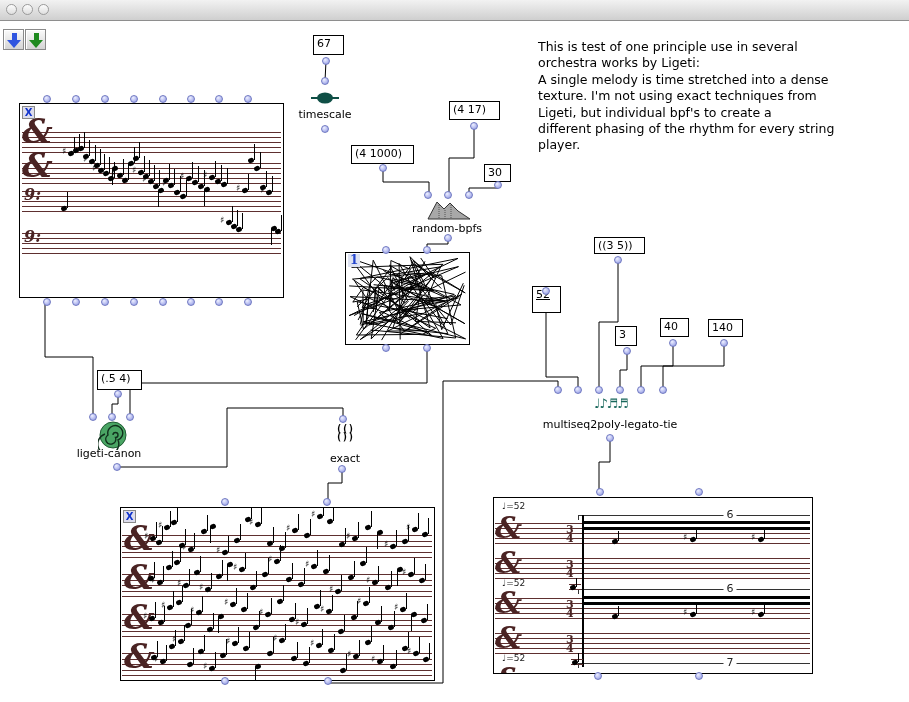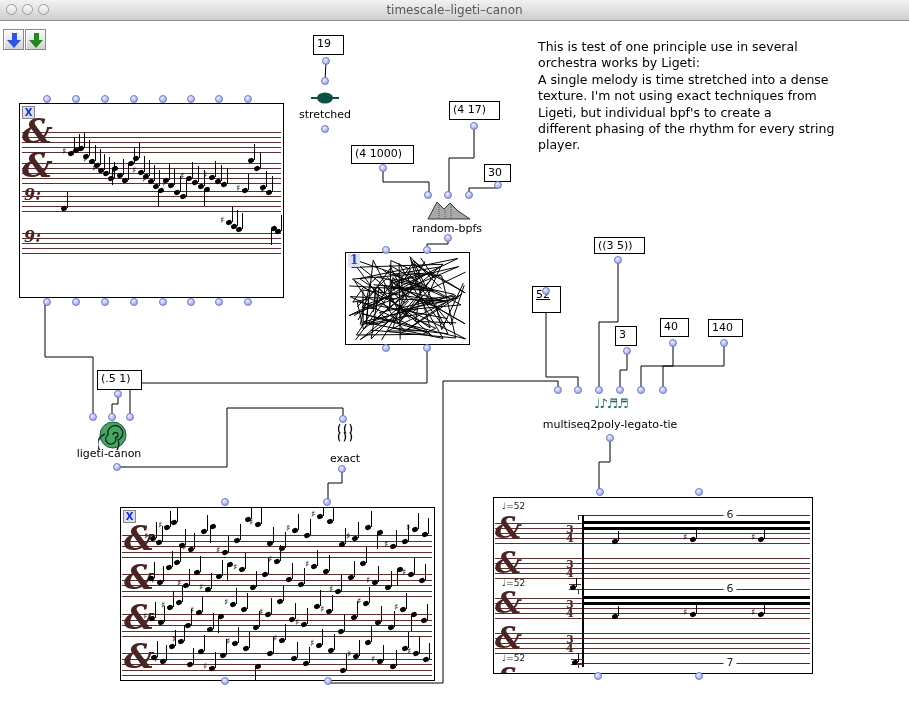--- a/index.html
+++ b/index.html
@@ -687,7 +687,6 @@
   <div class="tl-circle" style="left:6px"></div>
   <div class="tl-circle" style="left:22px"></div>
   <div class="tl-circle" style="left:38px"></div>
-  <div id="win-title">timescale–ligeti–canon</div>
 </div>
 
 <div class="toolbtn" style="left:3px">

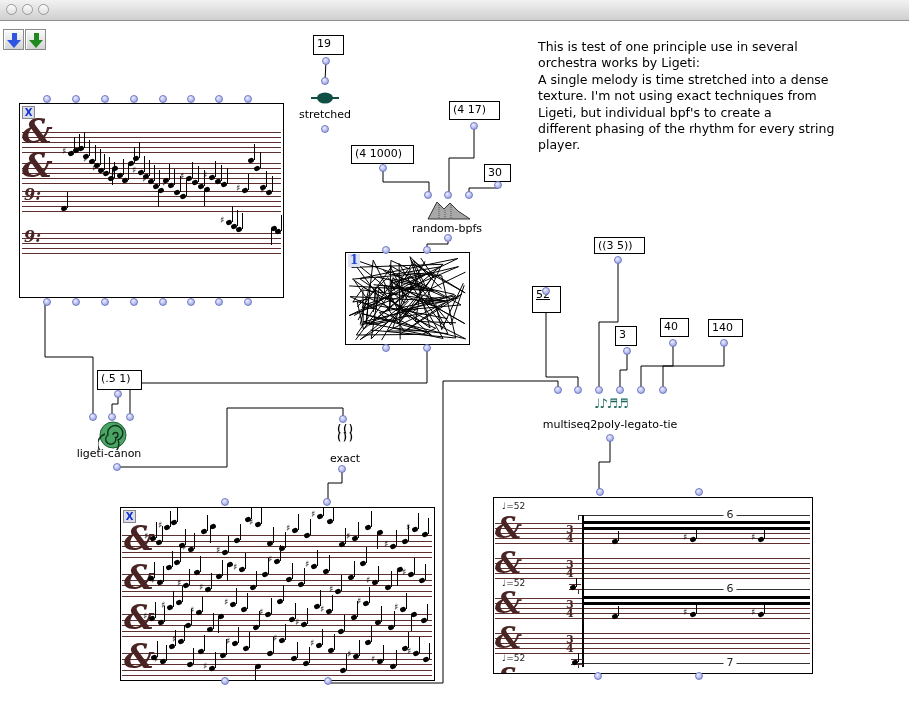--- a/index.html
+++ b/index.html
@@ -150,7 +150,7 @@
 Ligeti, but individual bpf's to create a
 different phasing of the rhythm for every string
 player.</div>
-<div class="vbox" style="left: 313px; top: 35px; width: 31px; height: 20px;">19</div>
+<div class="vbox" style="left: 313px; top: 35px; width: 31px; height: 20px;">67</div>
     <div class="vbox" style="left: 449px; top: 101px; width: 51px; height: 19px;">(4 17)</div>
     <div class="vbox" style="left: 351px; top: 145px; width: 63px; height: 19px;">(4 1000)</div>
     <div class="vbox" style="left: 484px; top: 164px; width: 27px; height: 18px;">30</div>

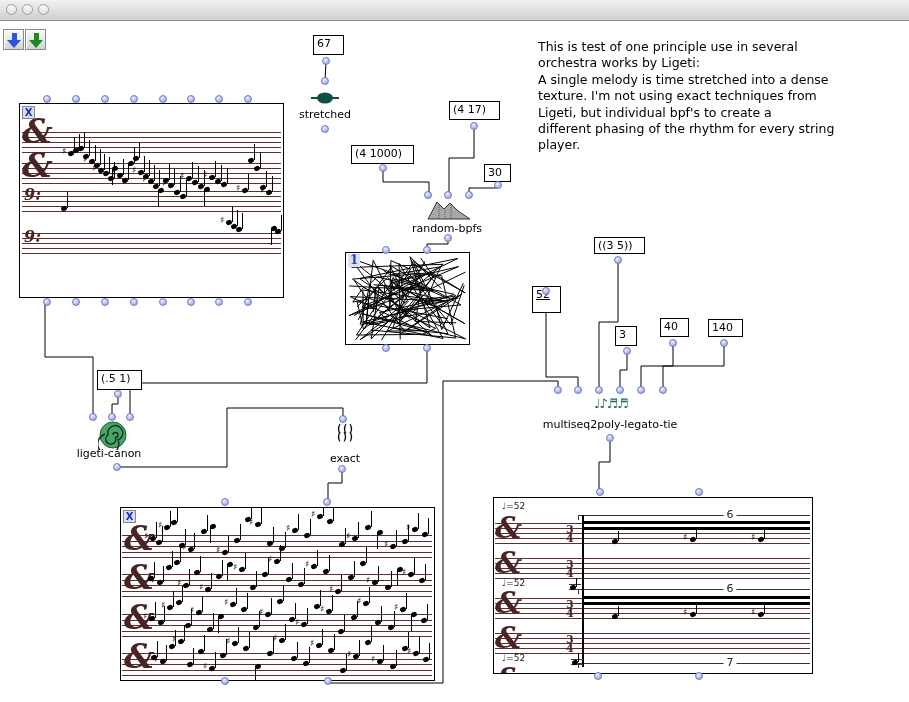--- a/index.html
+++ b/index.html
@@ -86,7 +86,7 @@
     <line x1="0" y1="6" x2="28" y2="6" stroke="#0f4f46" stroke-width="2"></line>
     <ellipse cx="14" cy="6" rx="8" ry="5.5" fill="#0f4f46"></ellipse>
   </svg>
-  <div class="objlabel" style="left:325px;top:108px">stretched</div>
+  <div class="objlabel" style="left:325px;top:108px">timescale</div>
 
   <svg class="objicon" style="left:426px;top:199px" width="46" height="22">
     <polygon points="2,20 11,3 18,10 24,4 32,12 44,20" fill="#a8a8a8" stroke="#333" stroke-width="1"></polygon>

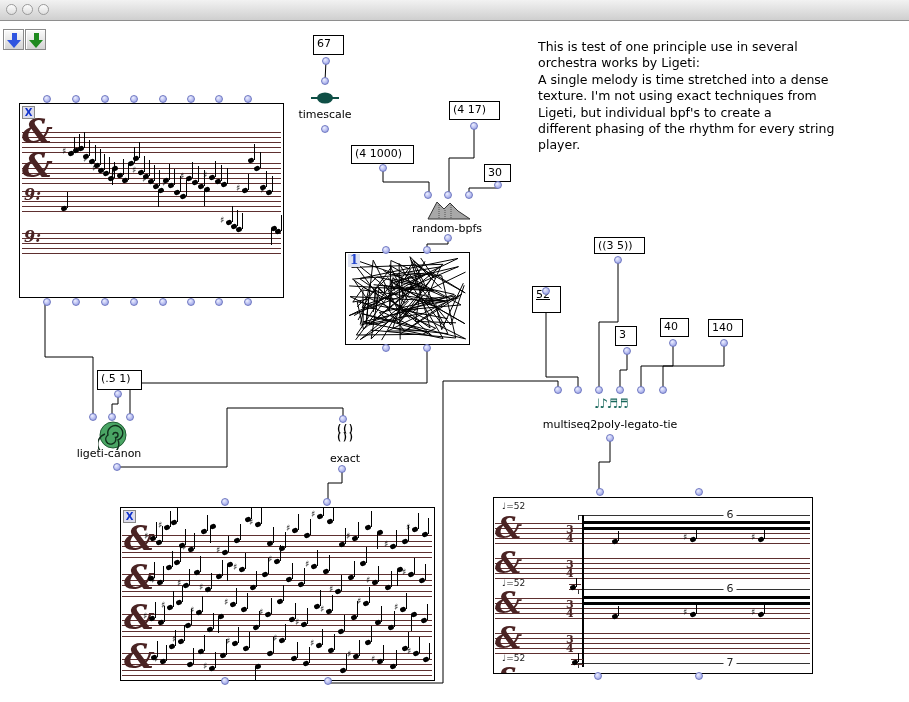--- a/index.html
+++ b/index.html
@@ -154,7 +154,7 @@
     <div class="vbox" style="left: 449px; top: 101px; width: 51px; height: 19px;">(4 17)</div>
     <div class="vbox" style="left: 351px; top: 145px; width: 63px; height: 19px;">(4 1000)</div>
     <div class="vbox" style="left: 484px; top: 164px; width: 27px; height: 18px;">30</div>
-    <div class="vbox" style="left: 97px; top: 370px; width: 45px; height: 20px;">(.5 1)</div>
+    <div class="vbox" style="left: 97px; top: 370px; width: 45px; height: 20px;">(.5 4)</div>
     <div class="vbox" style="left: 532px; top: 286px; width: 29px; height: 27px; text-decoration: underline;">52</div>
     <div class="vbox" style="left: 594px; top: 237px; width: 51px; height: 17px;">((3 5))</div>
     <div class="vbox" style="left: 615px; top: 326px; width: 22px; height: 20px;">3</div>

